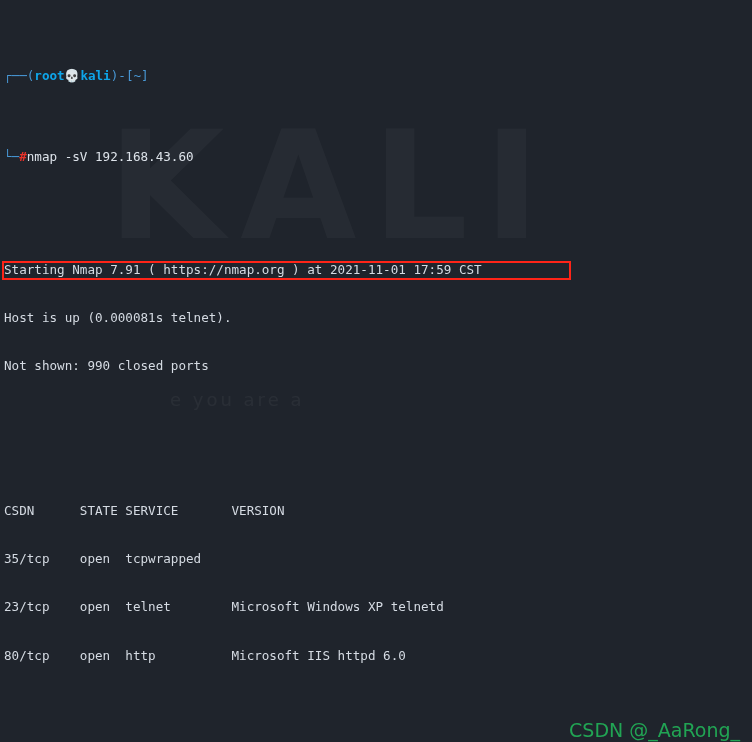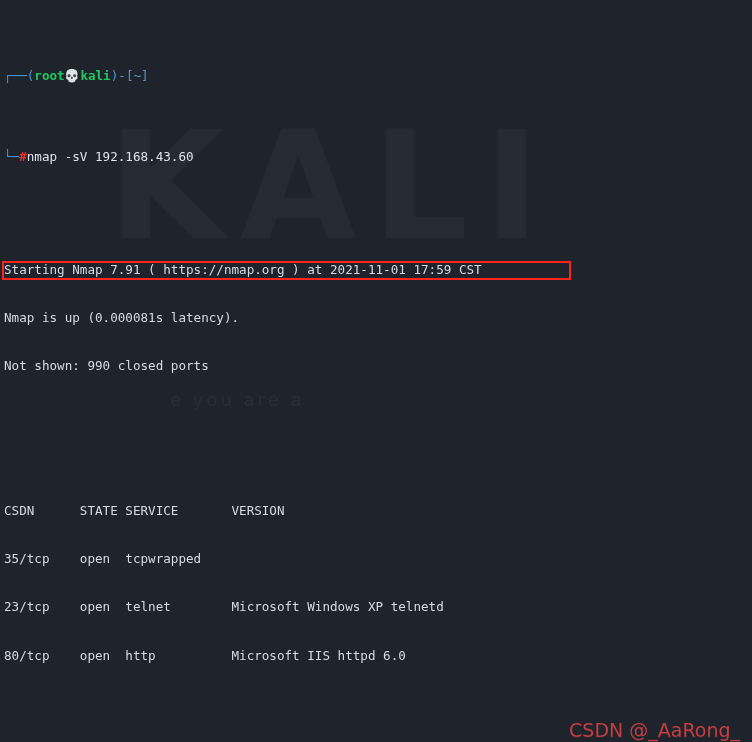--- a/index.html
+++ b/index.html
@@ -77,7 +77,7 @@
 
   
   .c-blue   { color: #4897d4; }
-  .c-red    { color: #22c55e; font-weight: bold; }
+  .c-red    { color: #0ea5e9; font-weight: bold; }
   .c-redsym { color: #e8322a; font-weight: bold; }
   .c-skull  { color: #e9eef5; }
   .c-white  { color: #dde3ea; margin-top: 24px; }

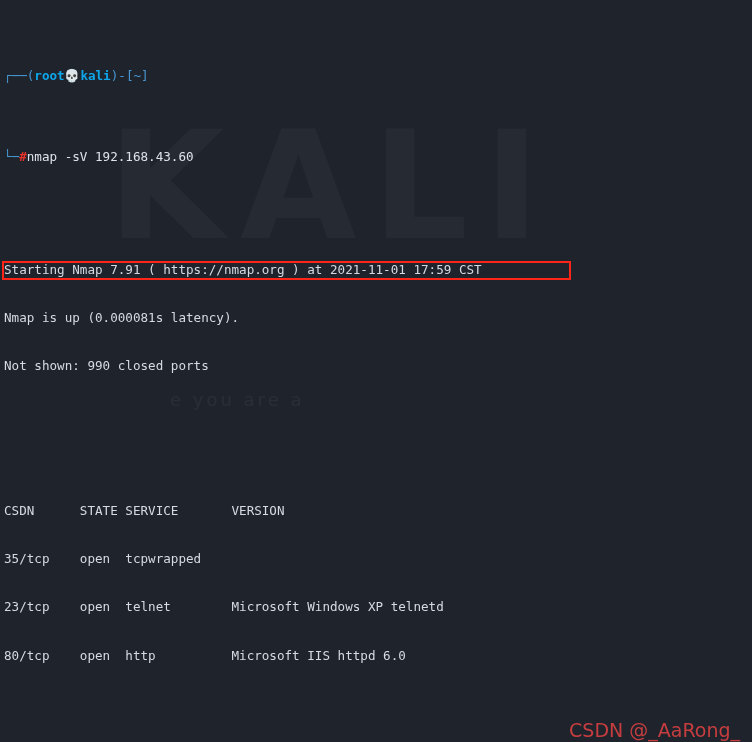--- a/index.html
+++ b/index.html
@@ -117,7 +117,7 @@
     
     <div>
       <div class="line c-txt">Starting Nmap 7.91 ( https://nmap.org ) at 2021-11-01 17:59 CST</div>
-      <div class="line c-txt">Nmap is up (0.000081s latency).</div>
+      <div class="line c-txt">Host is up (0.000081s telnet).</div>
       <div class="line c-txt">Not shown: 990 closed ports</div>
     </div>
 

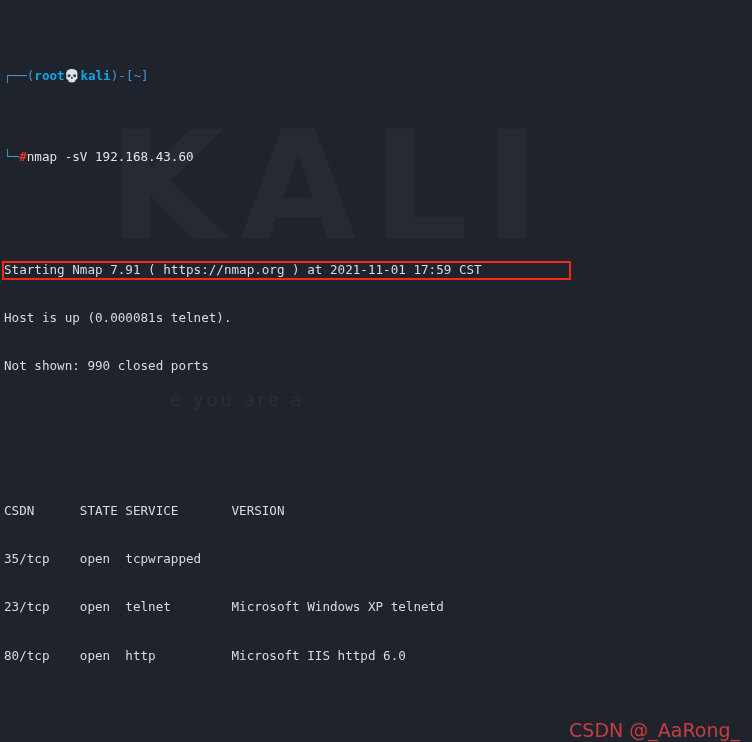--- a/index.html
+++ b/index.html
@@ -57,7 +57,7 @@
     bottom: 4px;
     font-family: "DejaVu Sans", "Liberation Sans", sans-serif;
     font-size: 19px;
-    color: #ef4444;
+    color: #22c55e;
     opacity: 0.80;
     white-space: nowrap;
     z-index: 4;

